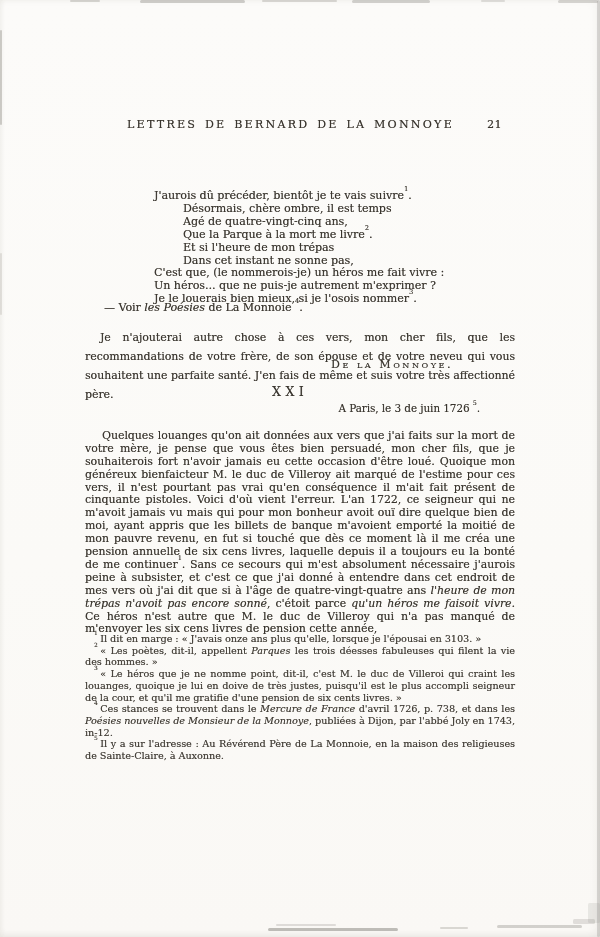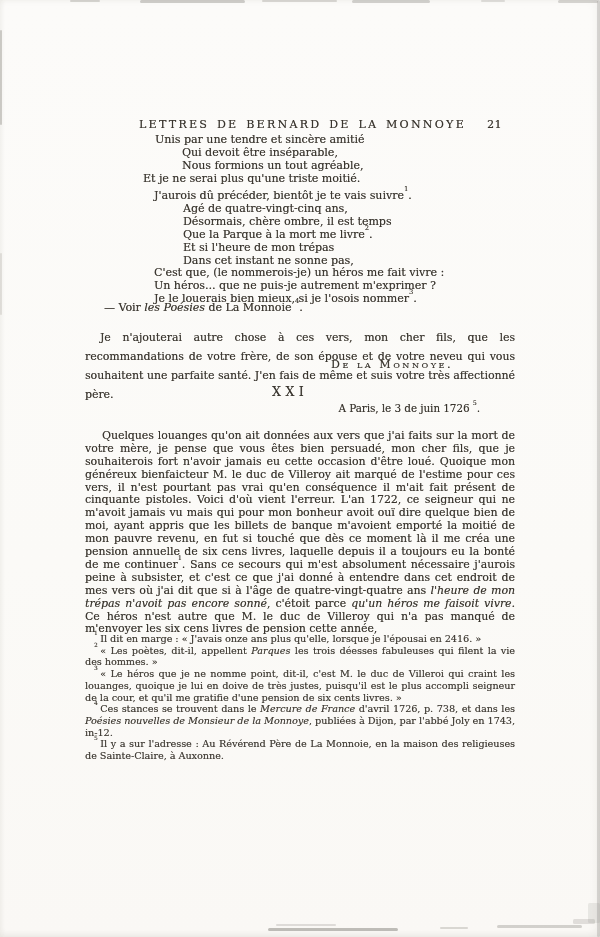--- a/index.html
+++ b/index.html
@@ -13,7 +13,7 @@
   .abs { position:absolute; }
   .txt { text-shadow:0.2px 0.2px 0.35px rgba(55,50,42,0.55); }
   
-  .hdr-title { top:118px; left:139px; font-size:11px; letter-spacing:2.3px; word-spacing:2px; }
+  .hdr-title { top:118px; left:127px; font-size:11px; letter-spacing:2.3px; word-spacing:2px; }
   .hdr-num   { top:118px; left:443px; font-size:11px; letter-spacing:0.5px;padding-left:44px; }
   
   .poem { font-size:11px; line-height:12.9px; white-space:nowrap; }

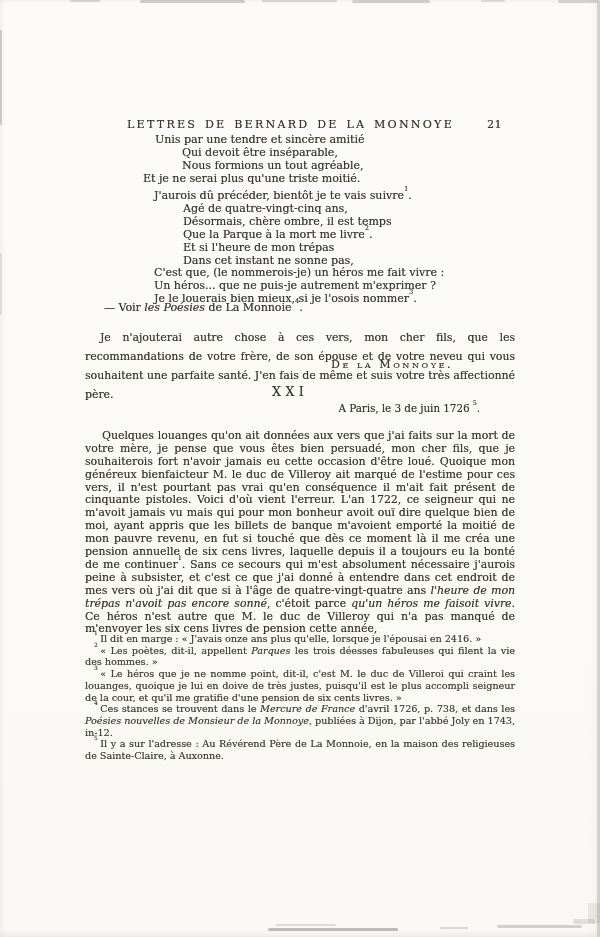--- a/index.html
+++ b/index.html
@@ -81,12 +81,6 @@
   <div class="abs hdr-title">LETTRES DE BERNARD DE LA MONNOYE</div>
   <div class="abs hdr-num">21</div>
 
-  <div class="abs poem stanza1">
-    <div class="pl-a"><span>Unis par une tendre et sincère amitié</span></div>
-    <div class="pl-b"><span>Qui devoit être inséparable,</span></div>
-    <div class="pl-b"><span>Nous formions un tout agréable,</span></div>
-    <div class="pl-c"><span>Et je ne serai plus qu'une triste moitié.</span></div>
-  </div>
 
   <div class="abs poem stanza2">
     <div><span>J'aurois dû précéder, bientôt je te vais suivre</span><sup class="fnc">1</sup><span>.</span></div>

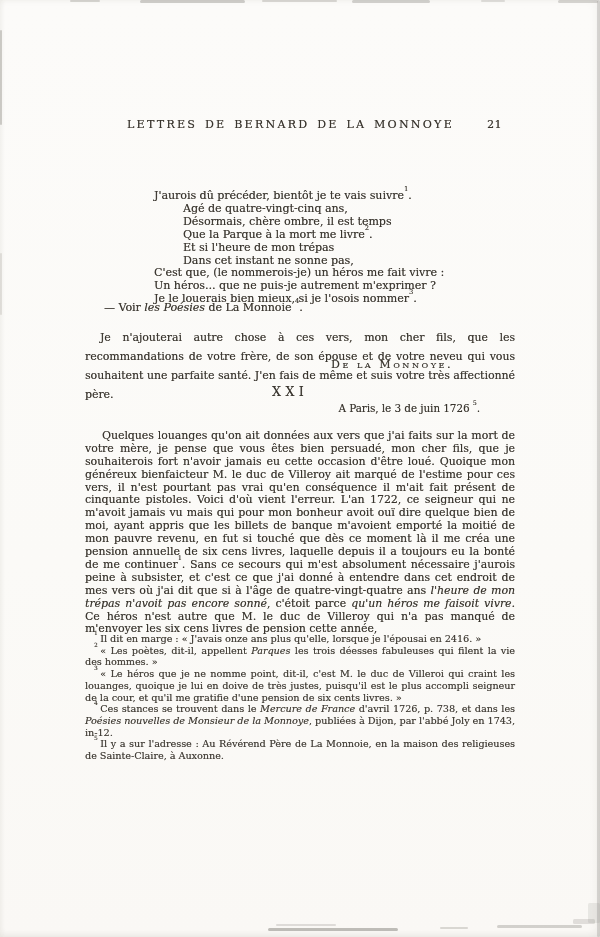--- a/index.html
+++ b/index.html
@@ -84,8 +84,8 @@
 
   <div class="abs poem stanza2">
     <div><span>J'aurois dû précéder, bientôt je te vais suivre</span><sup class="fnc">1</sup><span>.</span></div>
+    <div class="pl-i"><span>Désormais, chère ombre, il est temps</span></div>
     <div class="pl-i"><span>Agé de quatre-vingt-cinq ans,</span></div>
-    <div class="pl-i"><span>Désormais, chère ombre, il est temps</span></div>
     <div class="pl-i"><span>Que la Parque à la mort me livre</span><sup class="fnc">2</sup><span>.</span></div>
     <div class="pl-i"><span>Et si l'heure de mon trépas</span></div>
     <div class="pl-i"><span>Dans cet instant ne sonne pas,</span></div>

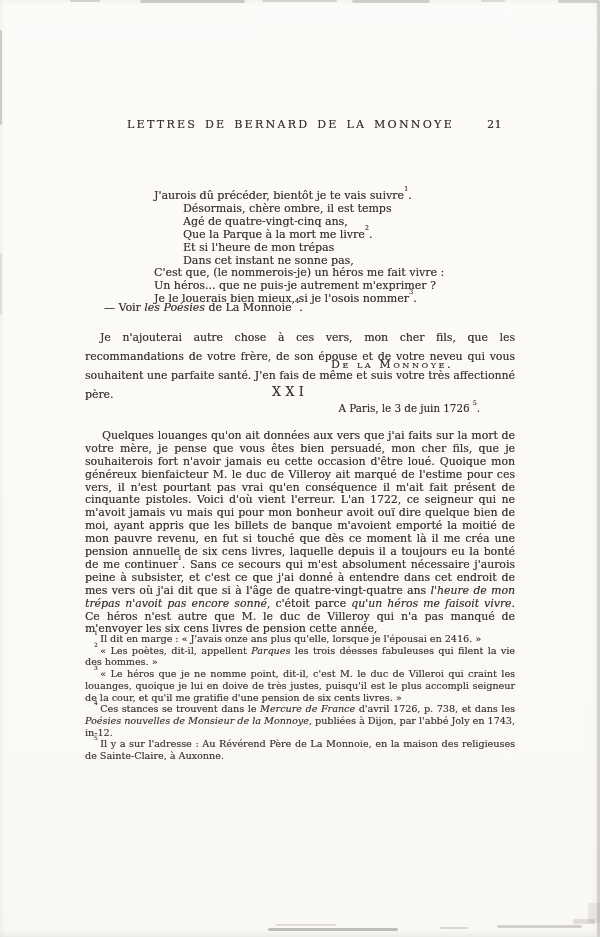--- a/index.html
+++ b/index.html
@@ -113,7 +113,7 @@
   </p>
 
   <div class="abs fnblock">
-    <p class="fn"><sup class="fnc">1</sup><span>Il dit en marge : « J'avais onze ans plus qu'elle, lorsque je l'épousai en 2416. »</span></p>
+    <p class="fn"><sup class="fnc">1</sup><span>Il dit en marge : « J'avais onze ans plus qu'elle, lorsque je l'épousai en 3103. »</span></p>
     <p class="fn"><sup class="fnc">2</sup><span>« Les poètes, dit-il, appellent </span><i>Parques</i><span> les trois déesses fabuleuses qui filent la vie des hommes. »</span></p>
     <p class="fn"><sup class="fnc">3</sup><span>« Le héros que je ne nomme point, dit-il, c'est M. le duc de Villeroi qui craint les louanges, quoique je lui en doive de très justes, puisqu'il est le plus accompli seigneur de la cour, et qu'il me gratifie d'une pension de six cents livres. »</span></p>
     <p class="fn"><sup class="fnc">4</sup><span>Ces stances se trouvent dans le </span><i>Mercure de France</i><span> d'avril 1726, p. 738, et dans les </span><i>Poésies nouvelles de Monsieur de la Monnoye</i><span>, publiées à Dijon, par l'abbé Joly en 1743, in-12.</span></p>

